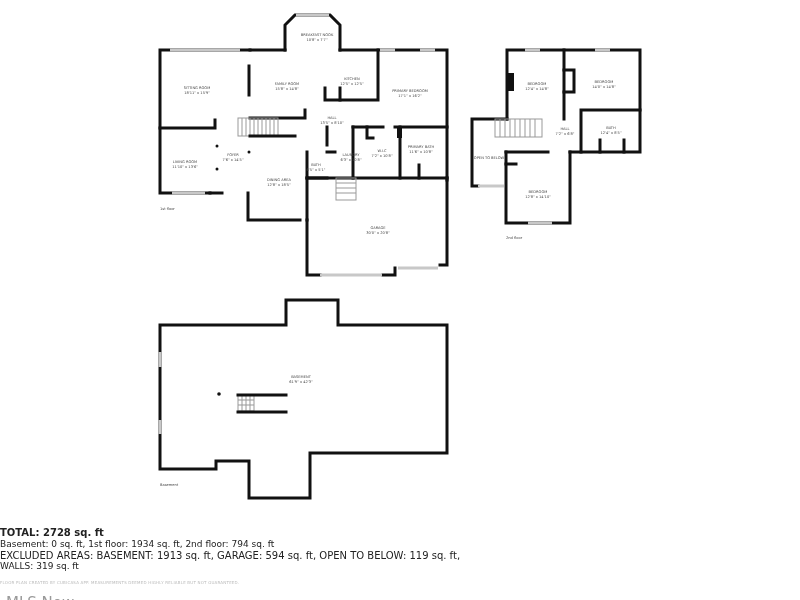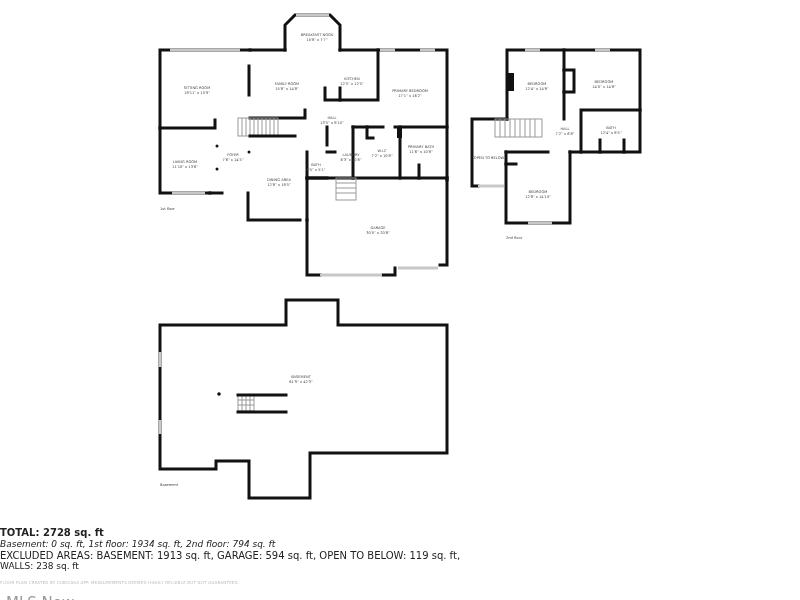--- a/index.html
+++ b/index.html
@@ -12,7 +12,7 @@
   .floor-label { font-family:"DejaVu Sans", sans-serif; font-size:3.6px; fill:#444; }
   .summary { position:absolute; left:0; width:800px; text-align:left; color:#222; font-family:"DejaVu Sans", sans-serif; }
   .total { top:527px; font-size:10px; font-weight:bold; }
-  .line1 { top:539px; font-size:9px;font-style:italic; }
+  .line1 { top:539px; font-size:9px; }
   .line2 { top:550px; font-size:10px; }
   .line3 { top:561px; font-size:9px; }
   .disclaimer { top:580px; font-size:4px; color:#bbb; letter-spacing:0.2px; }

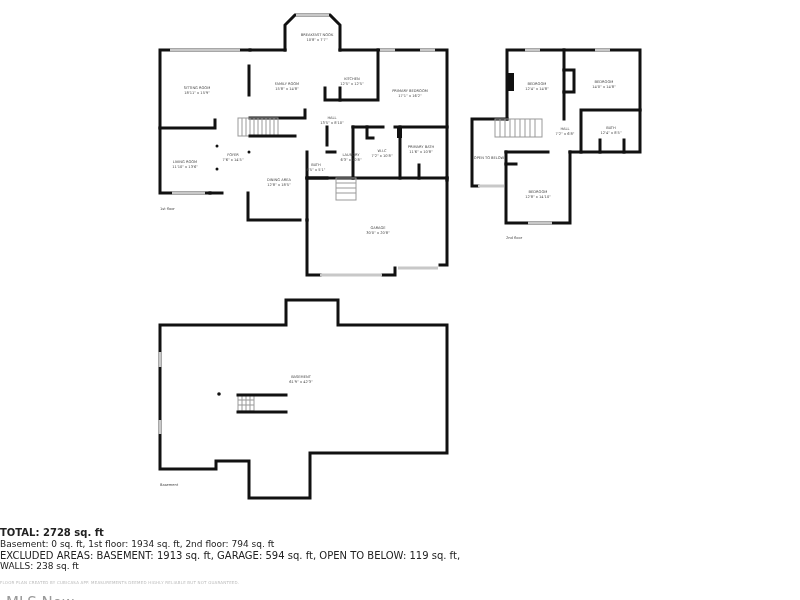--- a/index.html
+++ b/index.html
@@ -195,7 +195,7 @@
 <div class="summary total">TOTAL: 2728 sq. ft</div>
 <div class="summary line1">Basement: 0 sq. ft, 1st floor: 1934 sq. ft, 2nd floor: 794 sq. ft</div>
 <div class="summary line2">EXCLUDED AREAS: BASEMENT: 1913 sq. ft, GARAGE: 594 sq. ft, OPEN TO BELOW: 119 sq. ft,</div>
-<div class="summary line3">WALLS: 238 sq. ft</div>
+<div class="summary line3">WALLS: 319 sq. ft</div>
 <div class="summary disclaimer">FLOOR PLAN CREATED BY CUBICASA APP. MEASUREMENTS DEEMED HIGHLY RELIABLE BUT NOT GUARANTEED.</div>
 <div class="mls">MLS Now</div>
 

